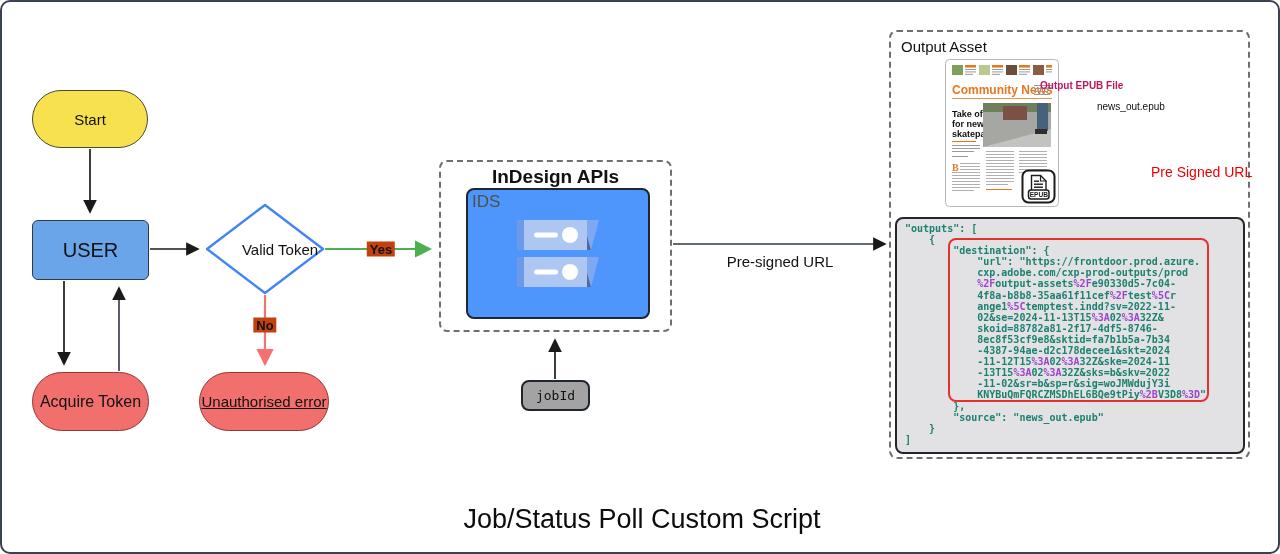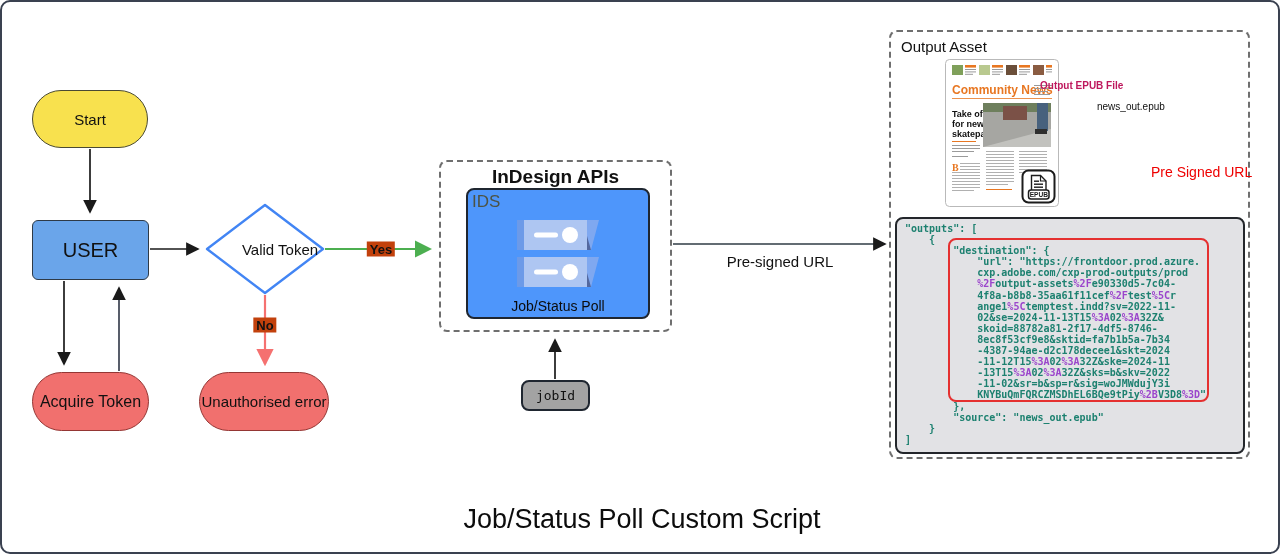--- a/index.html
+++ b/index.html
@@ -124,7 +124,6 @@
     <circle cx="53" cy="15" r="8" fill="#ffffff"></circle>
   </svg>
 
-  <div class="abs poll-label">Job/Status Poll</div>
   <div class="abs shape-label jobid">jobId</div>
   <div class="plain-label" style="left:778px; top:259px;">Pre-signed URL</div>
 

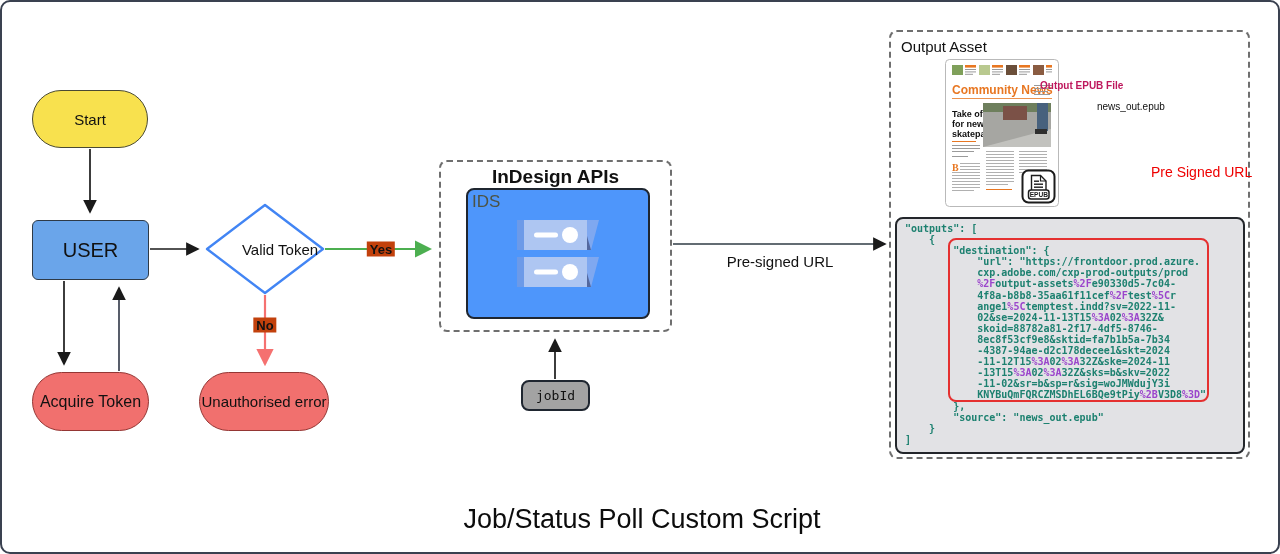--- a/index.html
+++ b/index.html
@@ -18,7 +18,7 @@
   .user  { left:30px; top:218px; width:117px; height:60px; background:#6aa5ea;
            border:1.5px solid #2e3a47; border-radius:6px; font-size:20px; }
   .acquire { left:30px; top:370px; width:117px; height:59px; background:#f1706e; border-color:#943634; font-size:16px; }
-  .unauth  { left:197px; top:370px; width:130px; height:59px; background:#f1706e; border-color:#943634; font-size:15px; line-height:1.15; }
+  .unauth  { left:197px; top:370px; width:130px; height:59px; background:#f1706e; border-color:#943634; font-size:15px; line-height:1.15;text-decoration:underline; }
   .diamond-wrap { left:203px; top:201px; width:120px; height:92px; }
   .diamond-label { left:218px; top:201px; width:120px; height:92px; font-size:15px; }
 

